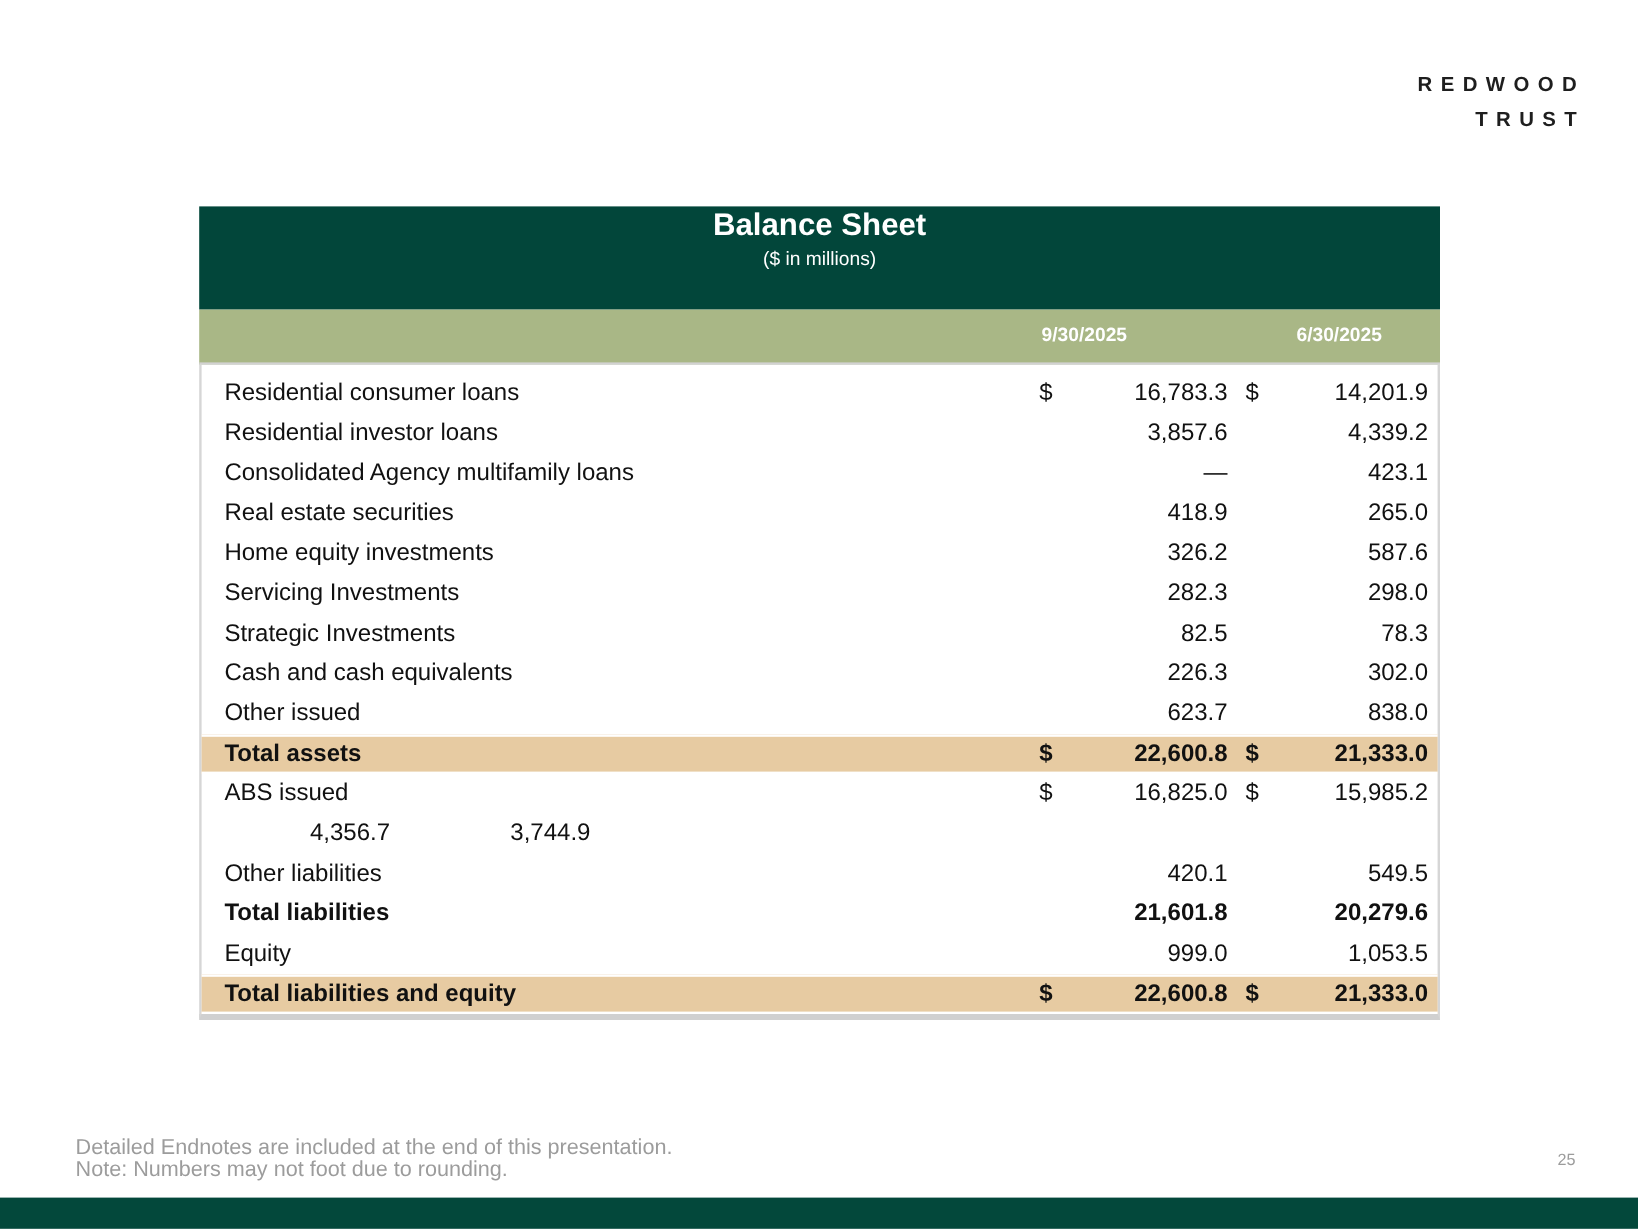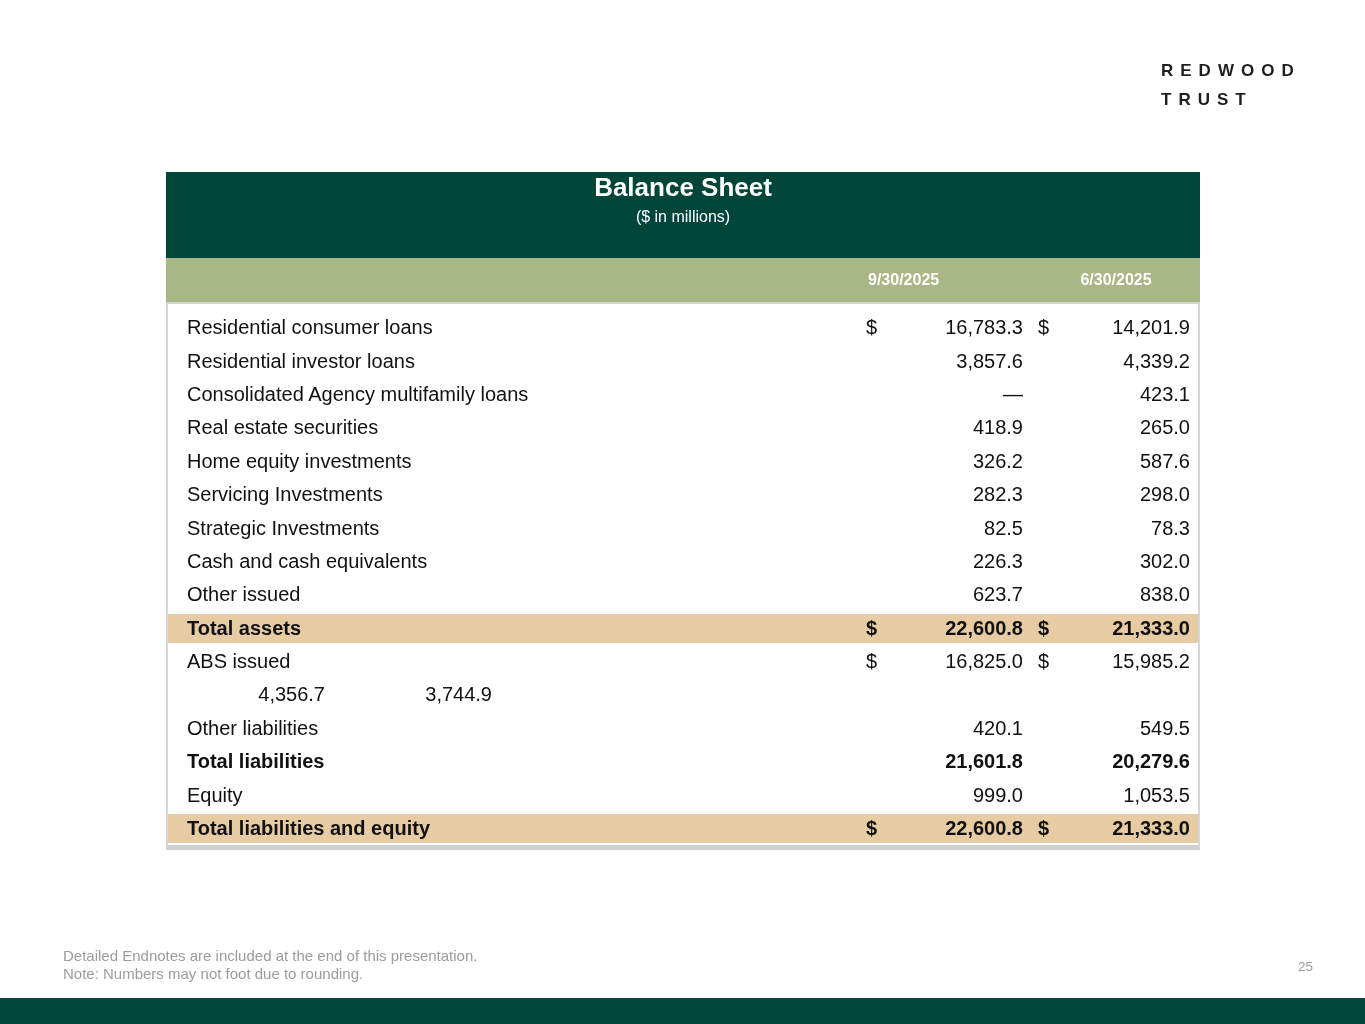--- a/index.html
+++ b/index.html
@@ -18,7 +18,7 @@
   }
   
   .logo{
-    position:absolute;top:62px;right:44px;width:160px;text-align:left;
+    position:absolute;top:62px;right:44px;width:160px;text-align:right;
     color:var(--logo-color);font-weight:bold;font-size:17px;
   }
   .logo .line{letter-spacing:7px;line-height:17px;}

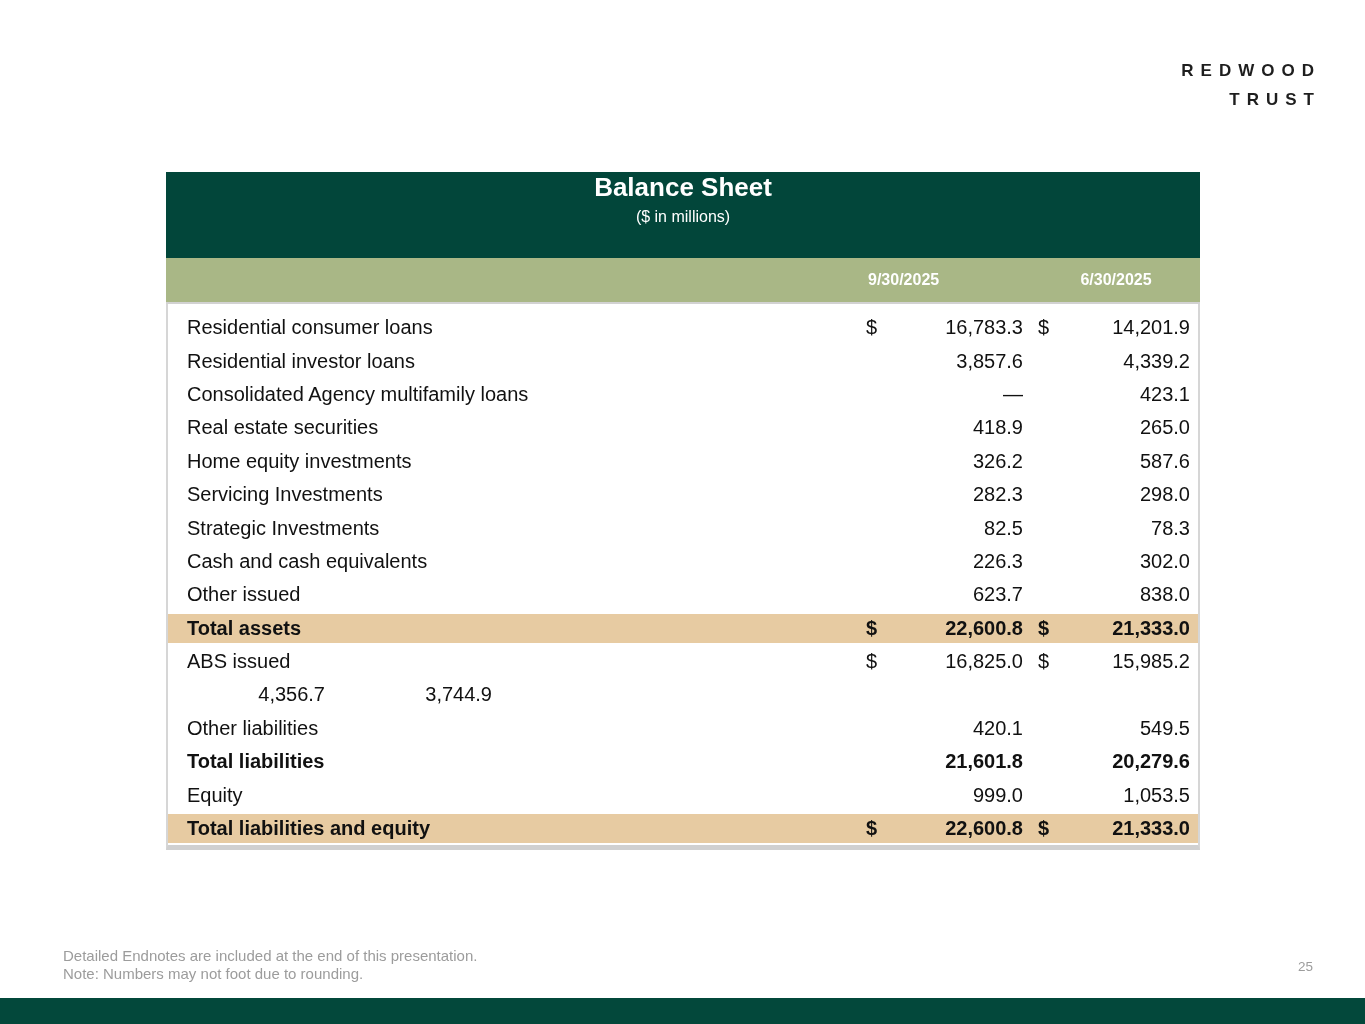--- a/index.html
+++ b/index.html
@@ -65,7 +65,7 @@
   
   .footnotes{
     position:absolute;left:63px;top:947px;color:var(--footer-gray);
-    font-size:15px;line-height:18px;
+    font-size:18px;line-height:18px;
   }
   .pagenum{
     position:absolute;right:52px;top:959px;color:var(--footer-gray);font-size:13.5px;

